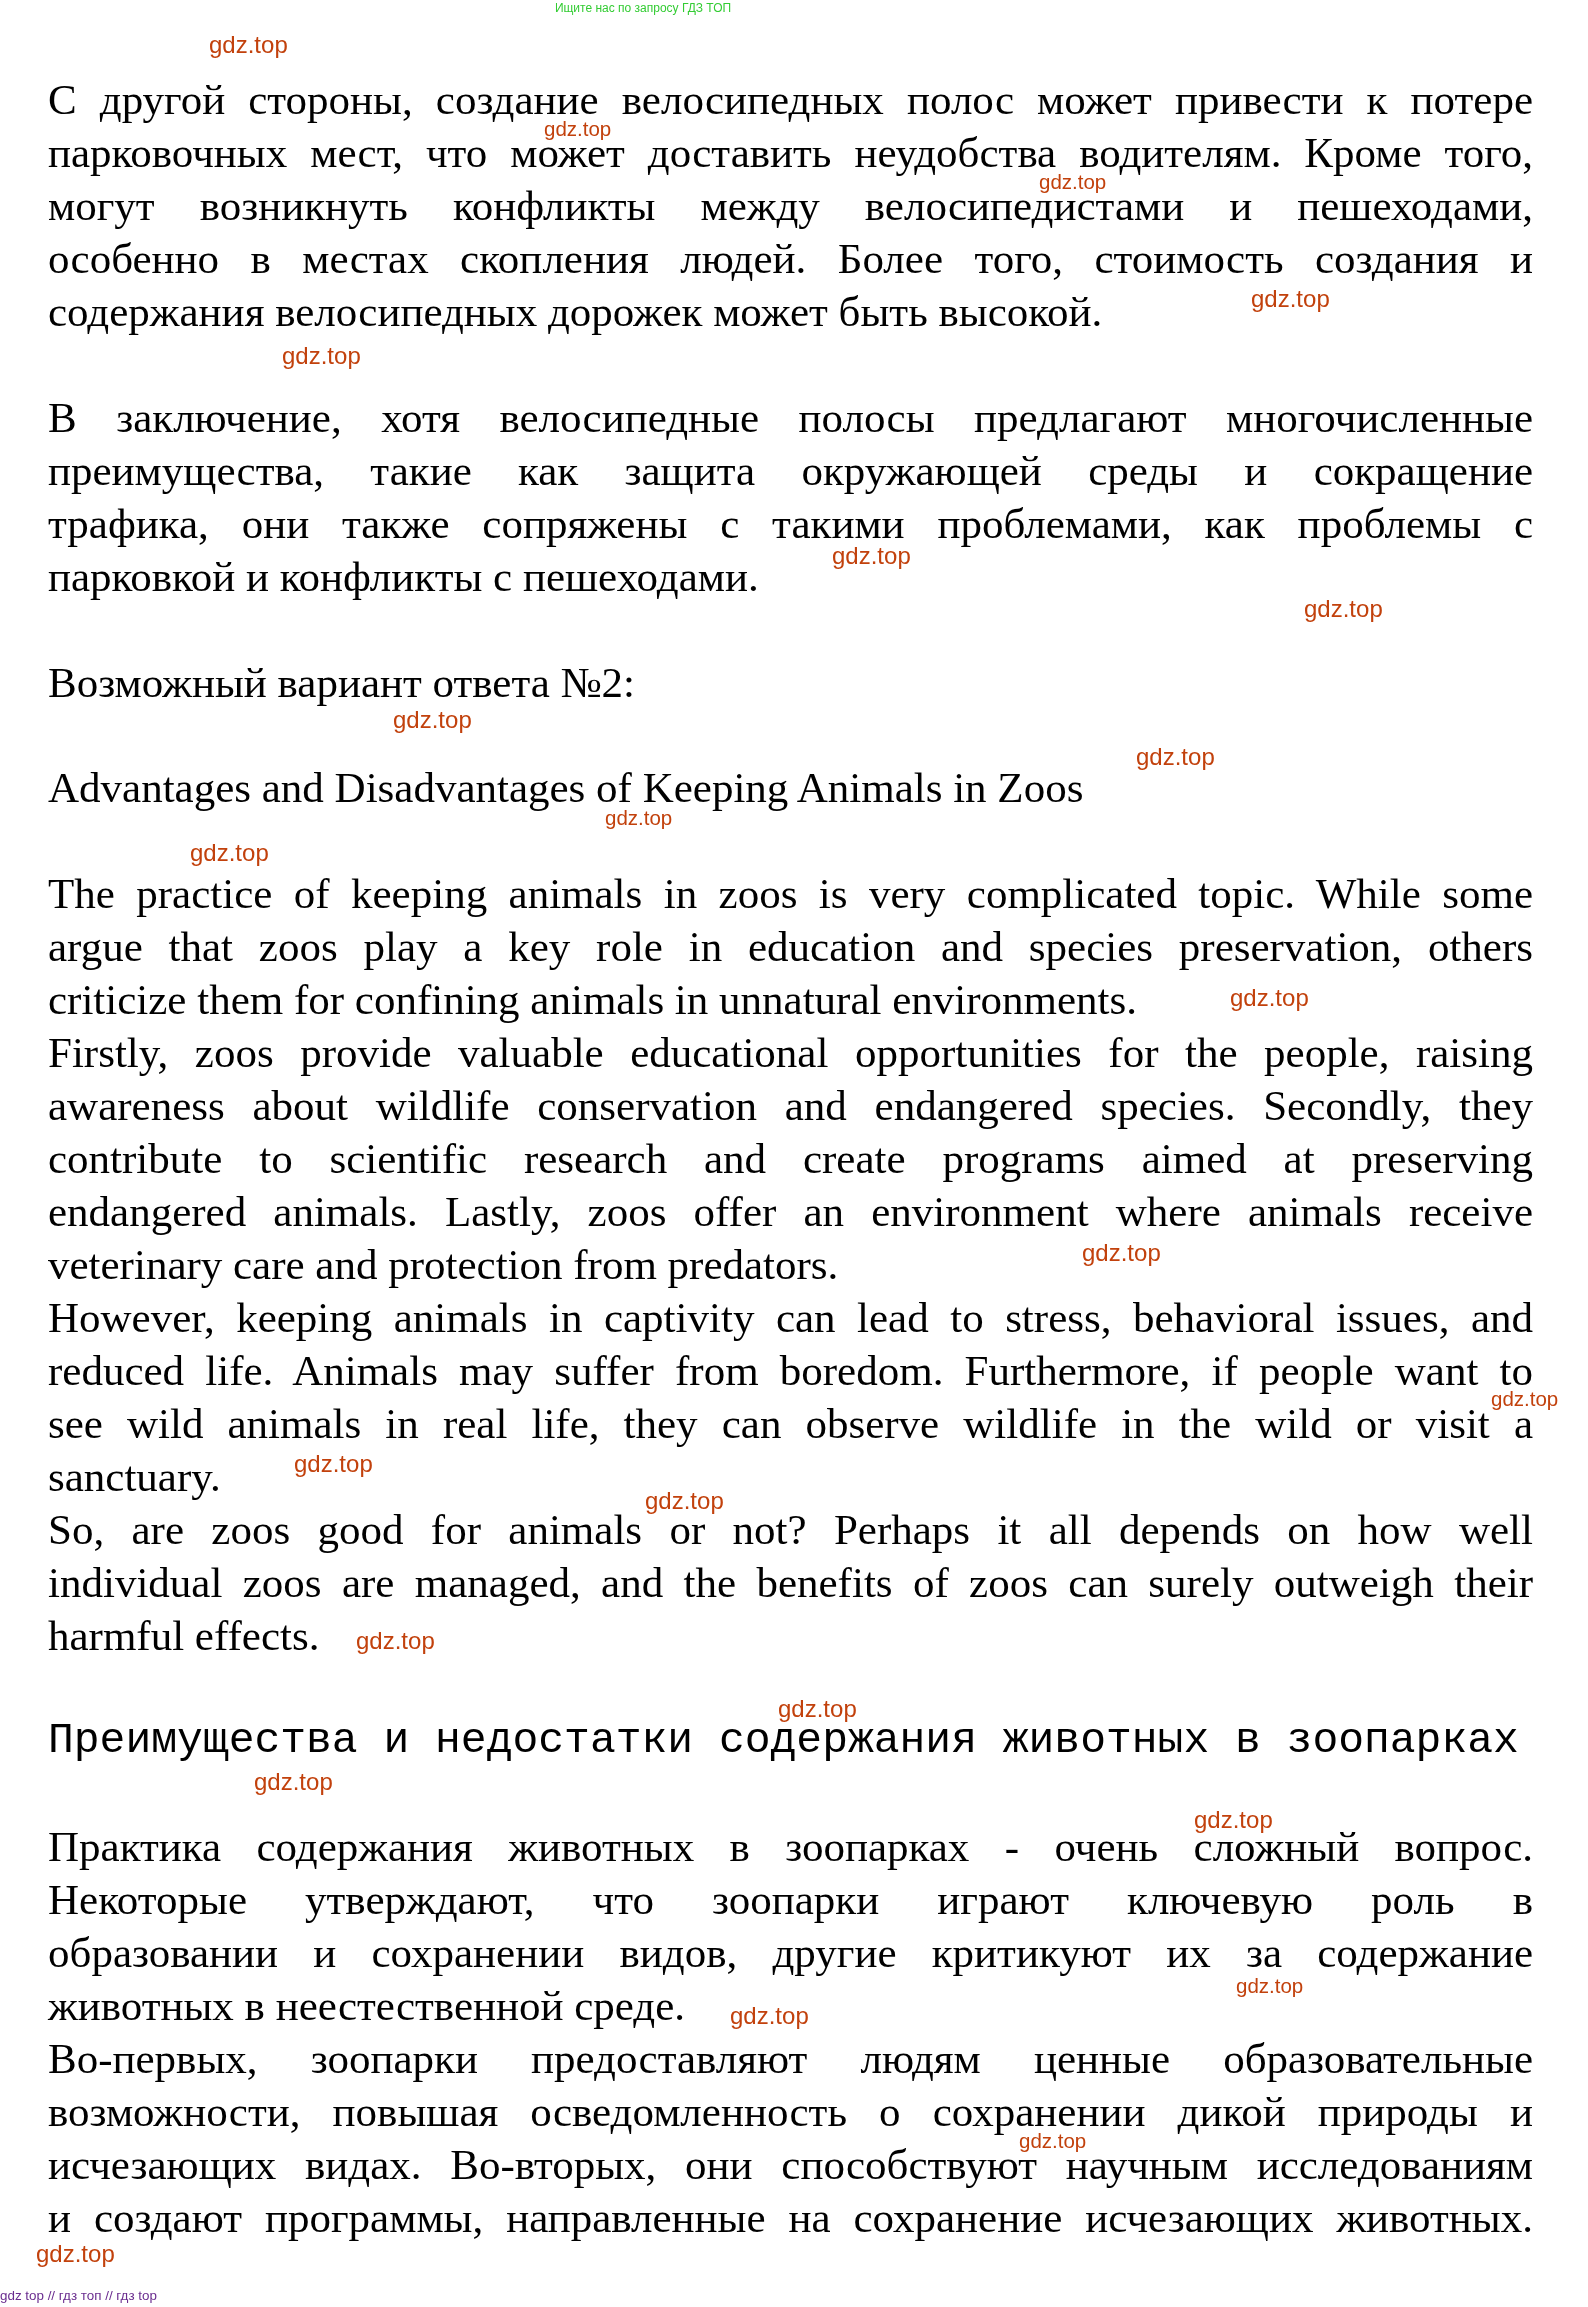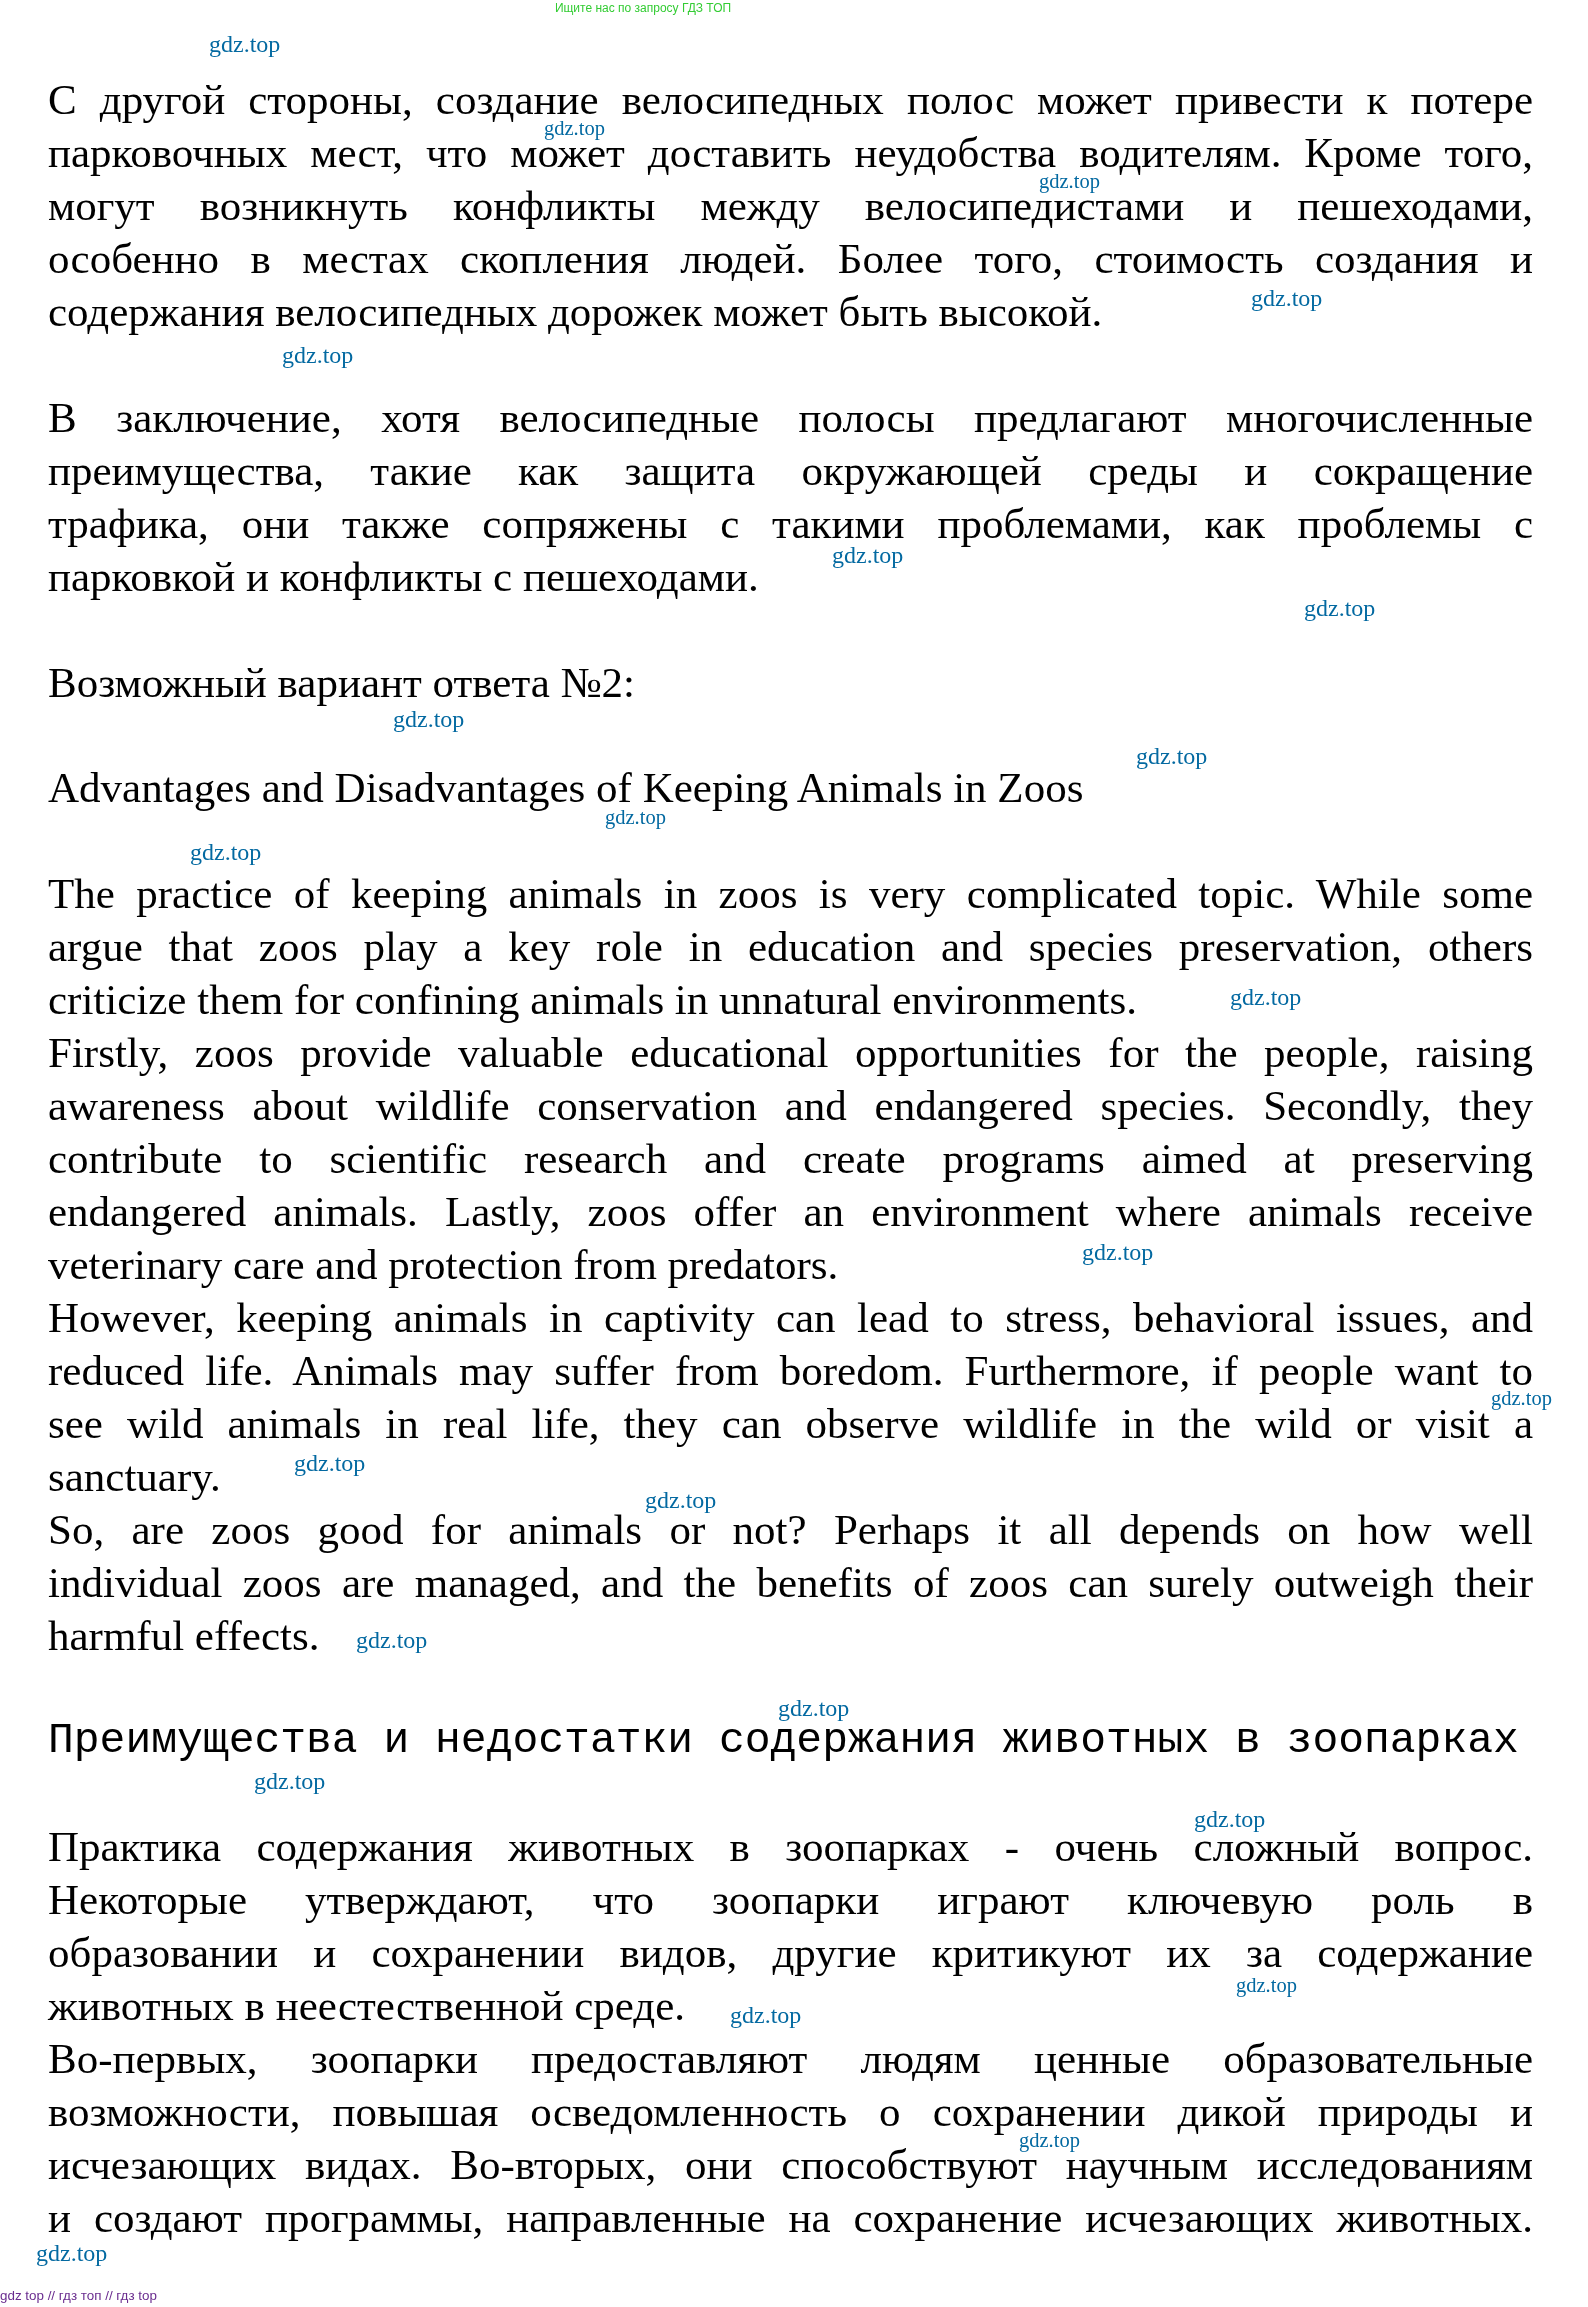--- a/index.html
+++ b/index.html
@@ -24,8 +24,8 @@
   }
   .line.last { text-align-last: left; }
   .wm {
-    position: absolute; font-family: Liberation Serif, serif;
-    font-size: 24px; color: #0369a1; line-height: 25px; white-space: nowrap;
+    position: absolute; font-family: Liberation Sans, sans-serif;
+    font-size: 24px; color: #c2410c; line-height: 25px; white-space: nowrap;
   }
   .wm.small { font-size: 20.5px; }
 </style>

